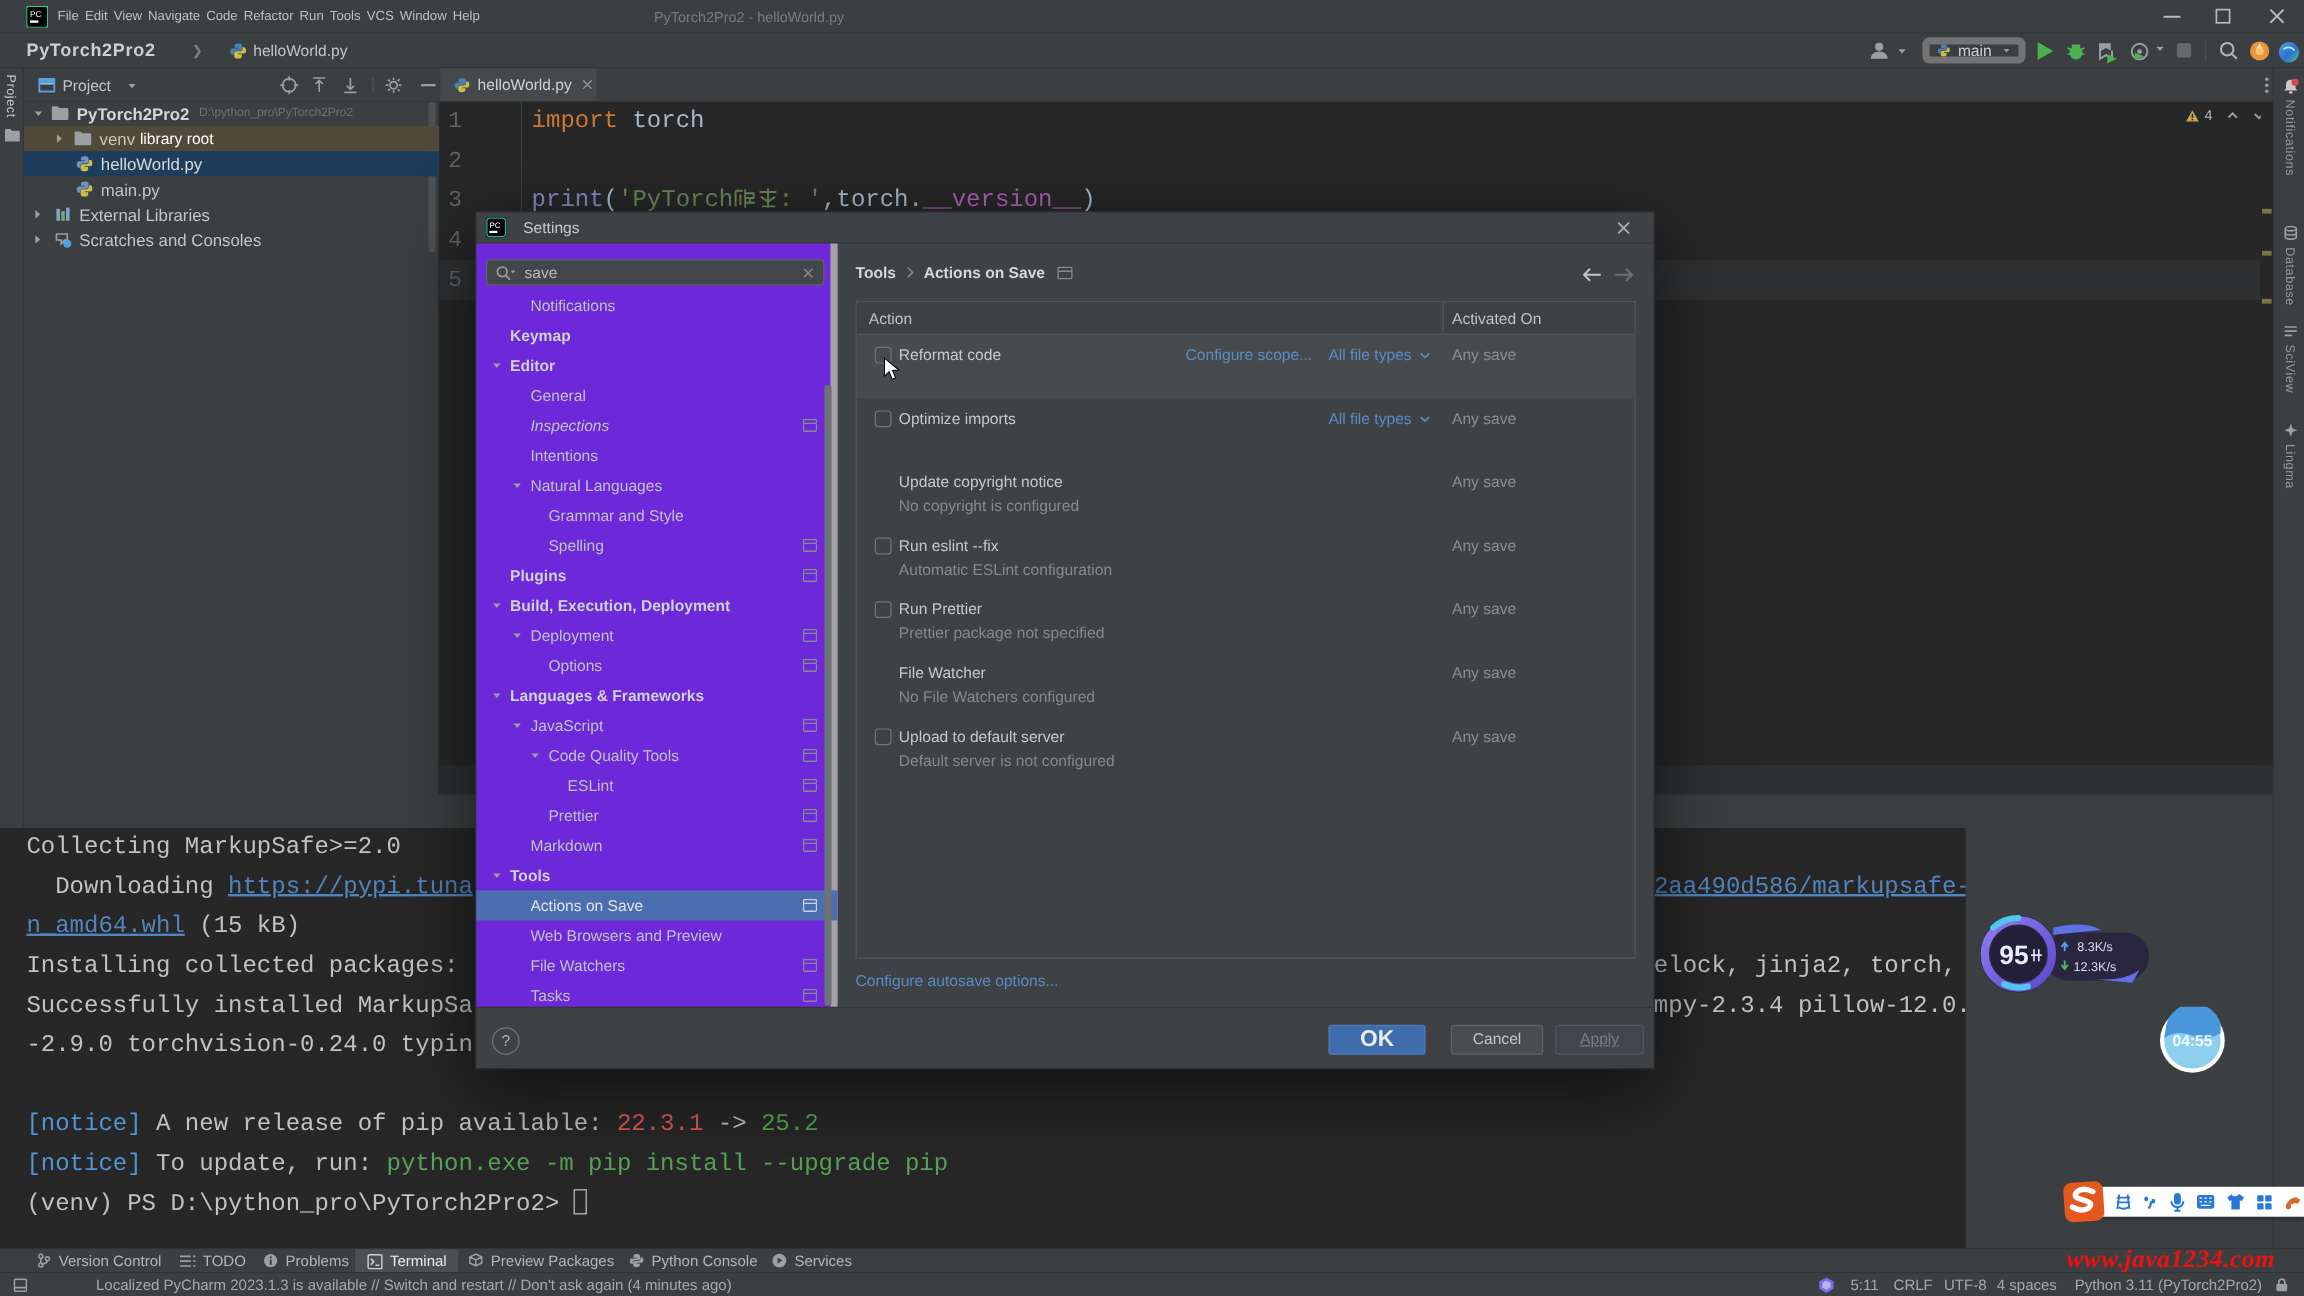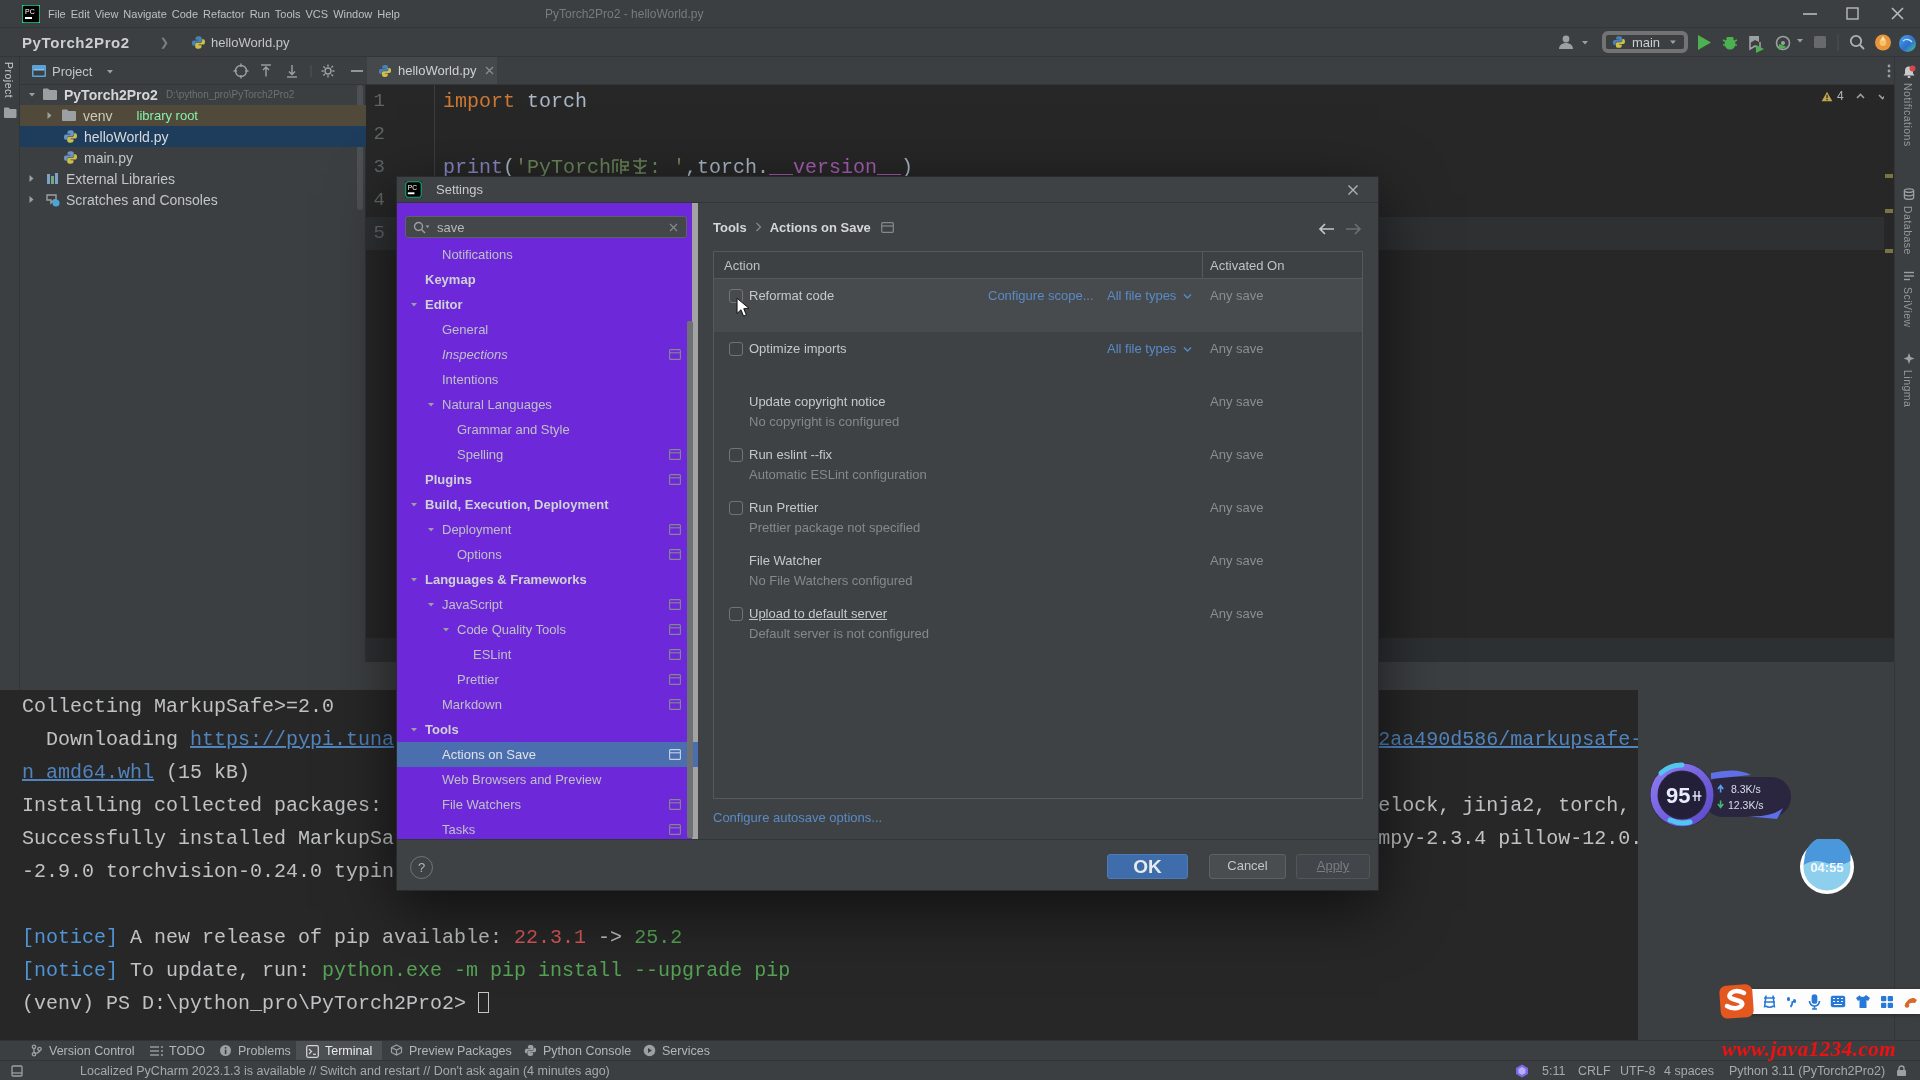--- a/index.html
+++ b/index.html
@@ -59,7 +59,7 @@
         <path d="M7 19c0-3.7 3.1-6 7-6s7 2.3 7 6z" fill="#9DA0A2"></path>
     <path d="M30 11 l6 0 -3 3.6z" fill="#9DA0A2"></path>
   </svg>
-  <div class="abs" style="left:1602px;top:3px;width:86px;height:22px;border:4px solid #737373;border-radius:6px;display:flex;align-items:center;padding:0 6px;">
+  <div class="abs" style="left:1602px;top:3px;width:86px;height:22px;border:6px solid #737373;border-radius:6px;display:flex;align-items:center;padding:0 6px;">
     <svg width="14" height="14" viewBox="0 0 15 15">
           <path d="M7.4 1.2c-1.7 0-2.9.7-2.9 2v1.6h3v.6H2.8c-1.3 0-1.8 1.2-1.8 2.6 0 1.5.5 2.7 1.8 2.7h1.1V9.1c0-1 1-1.9 2-1.9h3.3c.9 0 1.6-.8 1.6-1.7V3.2c0-1.3-1.4-2-2.4-2z" fill="#4a80b8"></path>
           <path d="M7.6 13.8c1.7 0 2.9-.7 2.9-2v-1.6h-3v-.6h4.7c1.3 0 1.8-1.2 1.8-2.6 0-1.5-.5-2.7-1.8-2.7h-1.1v1.6c0 1-1 1.9-2 1.9H5.8c-.9 0-1.6.8-1.6 1.7v2.3c0 1.3 1.4 2 2.4 2z" fill="#ccbf49"></path>

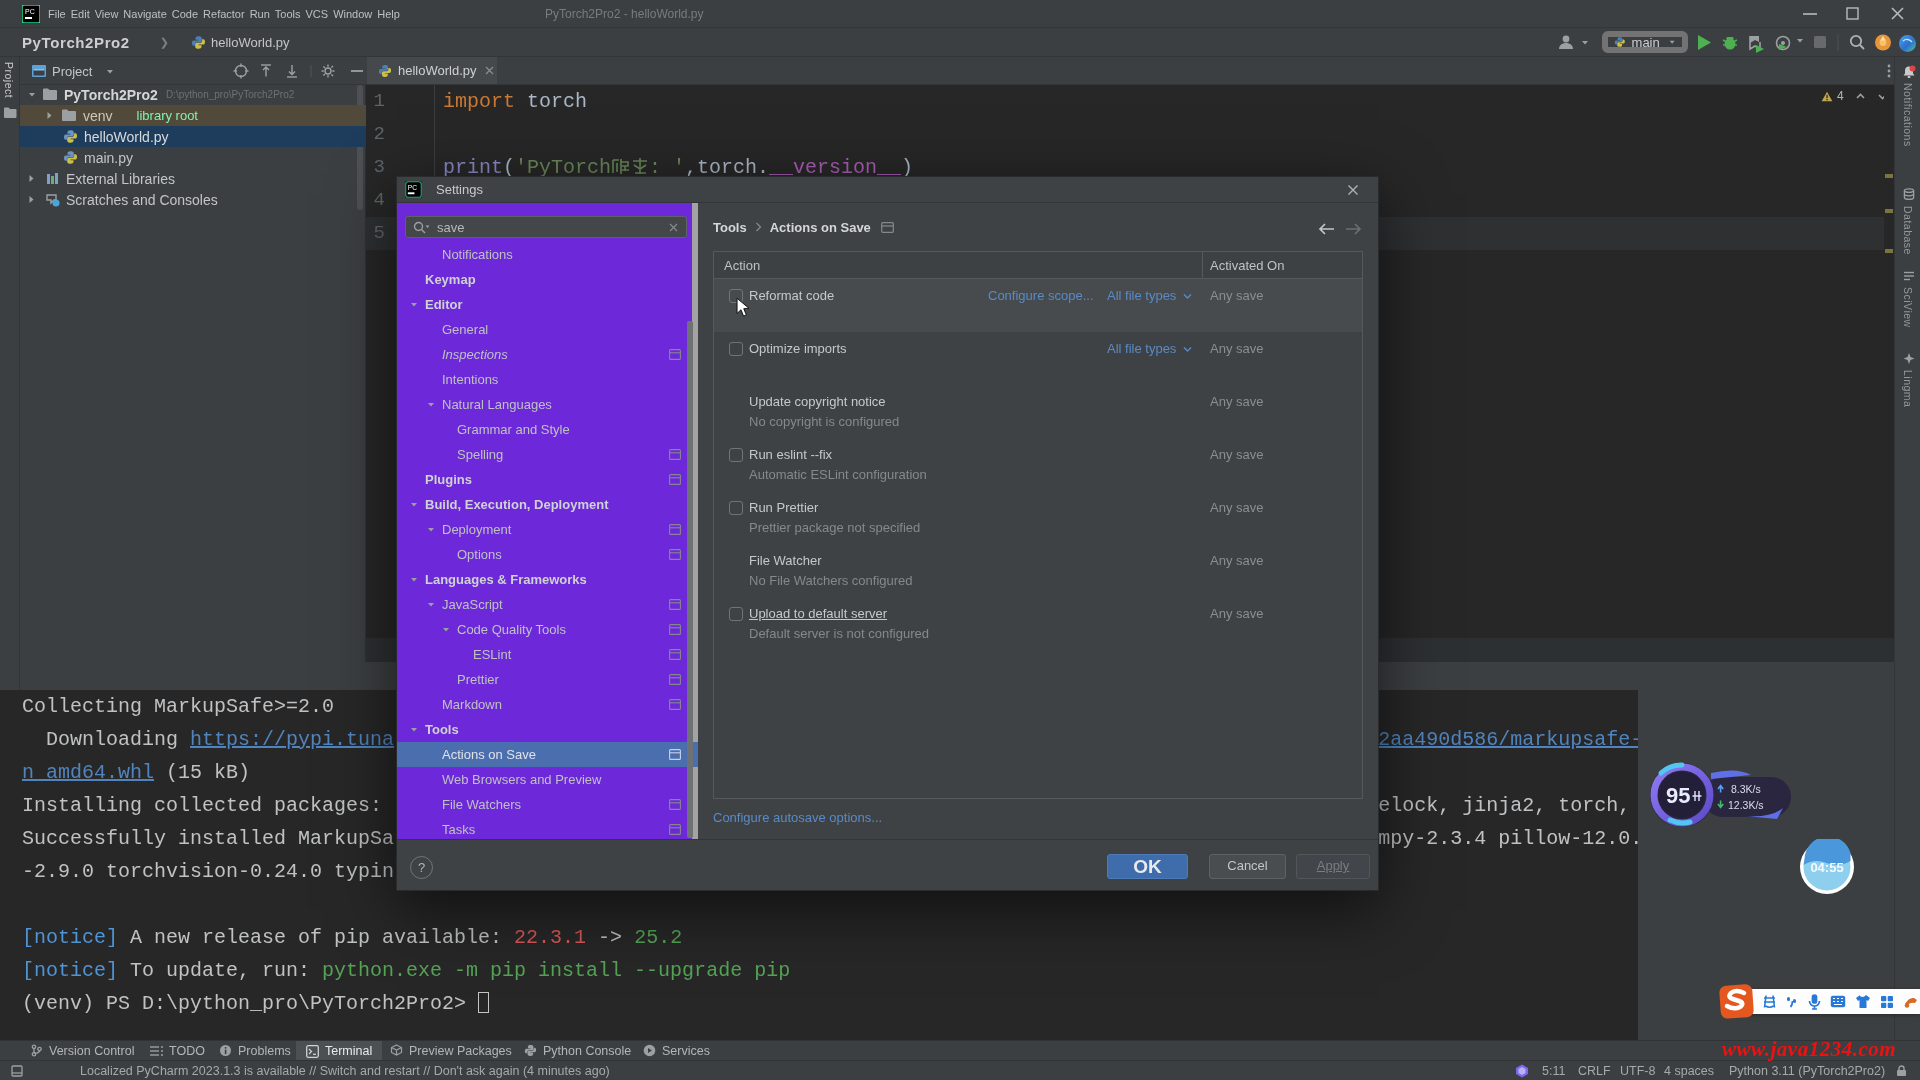--- a/index.html
+++ b/index.html
@@ -211,7 +211,7 @@
           <path d="M0 1.5 q0-1 1-1 h4 l1.5 1.5 h6.5 q1 0 1 1 v8 q0 1-1 1 h-12 q-1 0-1-1z" fill="#9DA0A2"></path>
         </svg>
     <span style="color:#ccc8b9;margin-left:6px;">venv</span>
-    <span style="color:#86efac;margin-left:24px;font-size:13px;">library root</span>
+    <span style="color:#ffffff;margin-left:4px;font-size:13px;">library root</span>
   </div>
 
   <div class="abs row" style="left:0;top:41px;width:346px;height:21px;background:#1e3d5c;">

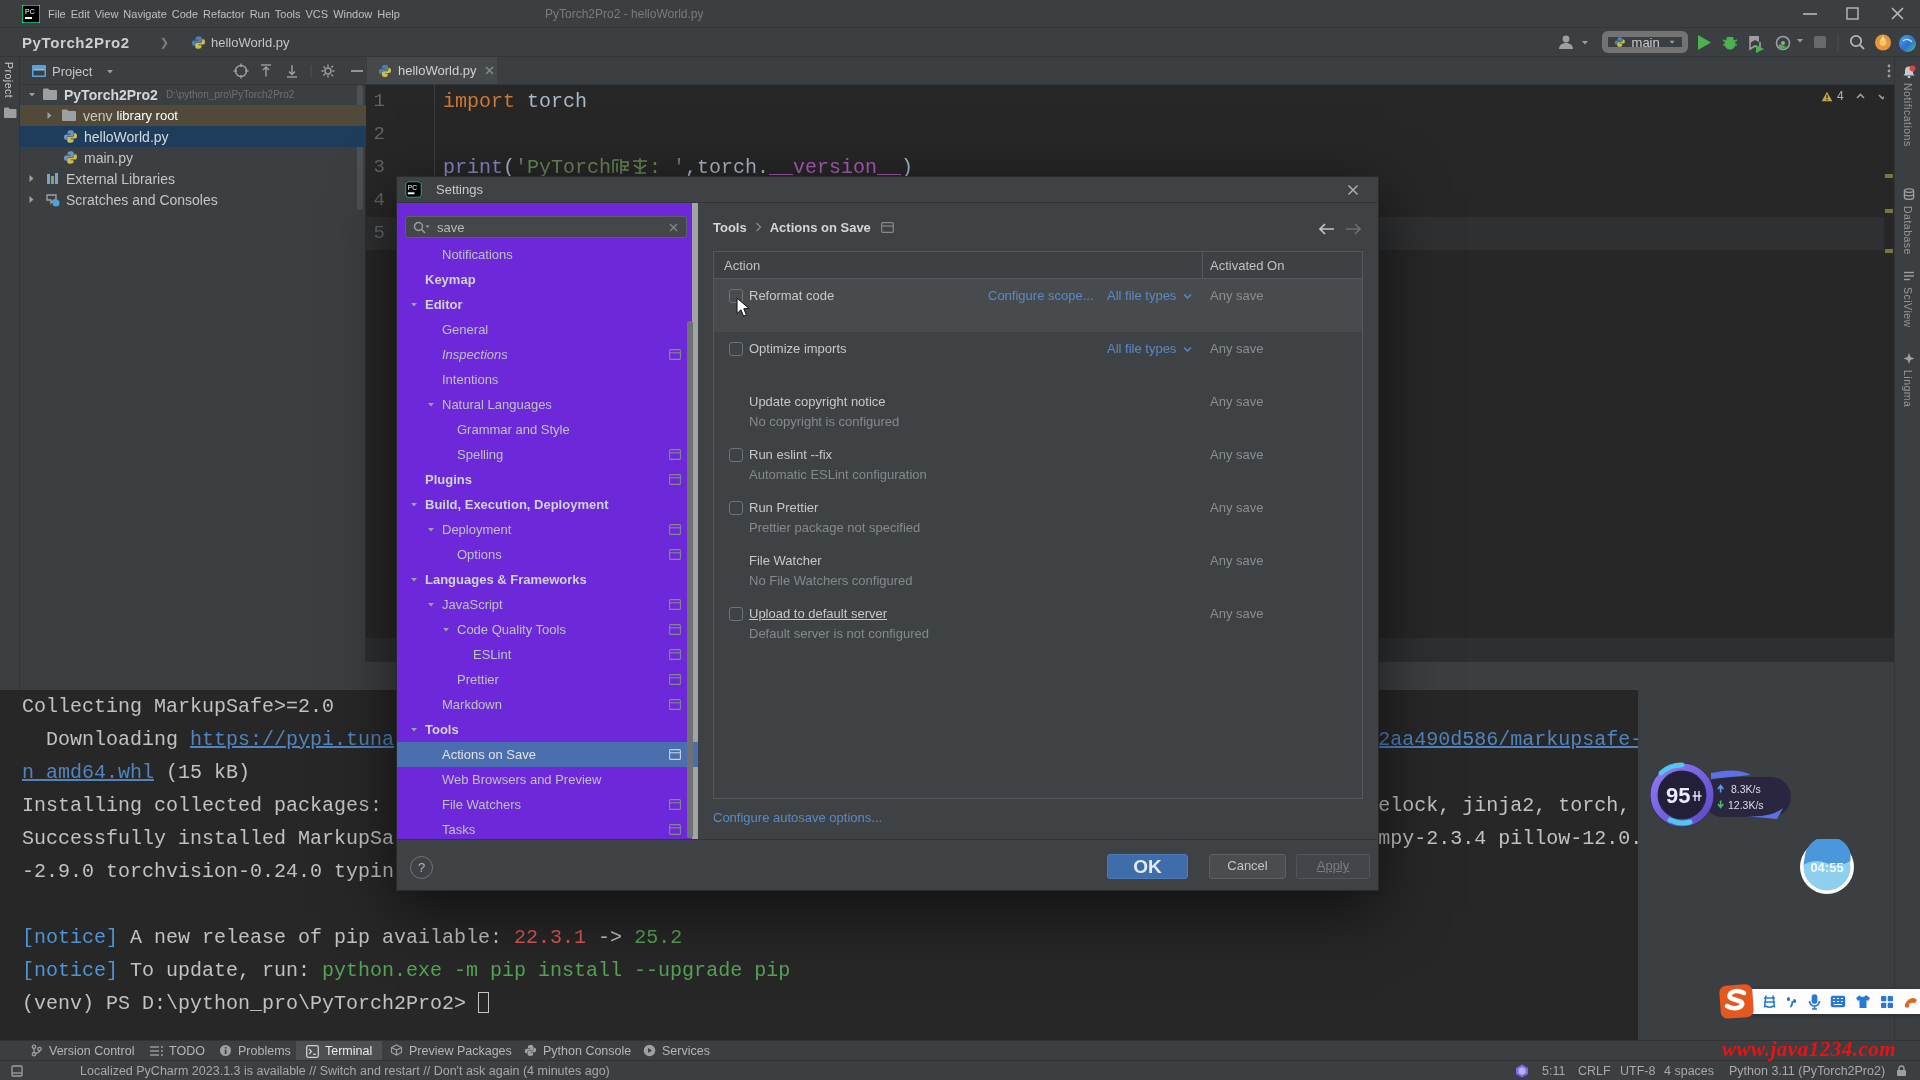--- a/index.html
+++ b/index.html
@@ -674,7 +674,7 @@
             </div>
             <div class="abs" style="left:0;top:345px;width:648px;height:53px;">
               <div class="abs" style="left:15px;top:10px;width:14px;height:14px;border:1.5px solid #6f7478;border-radius:3px;"></div>
-              <span class="abs" style="left:35px;top:9px;color:#c6c9cb;white-space:nowrap;text-decoration:underline;">Upload to default server</span>
+              <span class="abs" style="left:35px;top:9px;color:#c6c9cb;white-space:nowrap;">Upload to default server</span>
               <span class="abs" style="left:35px;top:29px;color:#85898c;white-space:nowrap;">Default server is not configured</span>
               <span class="abs" style="left:496px;top:9px;color:#8a8e91;">Any save</span>
             </div>

